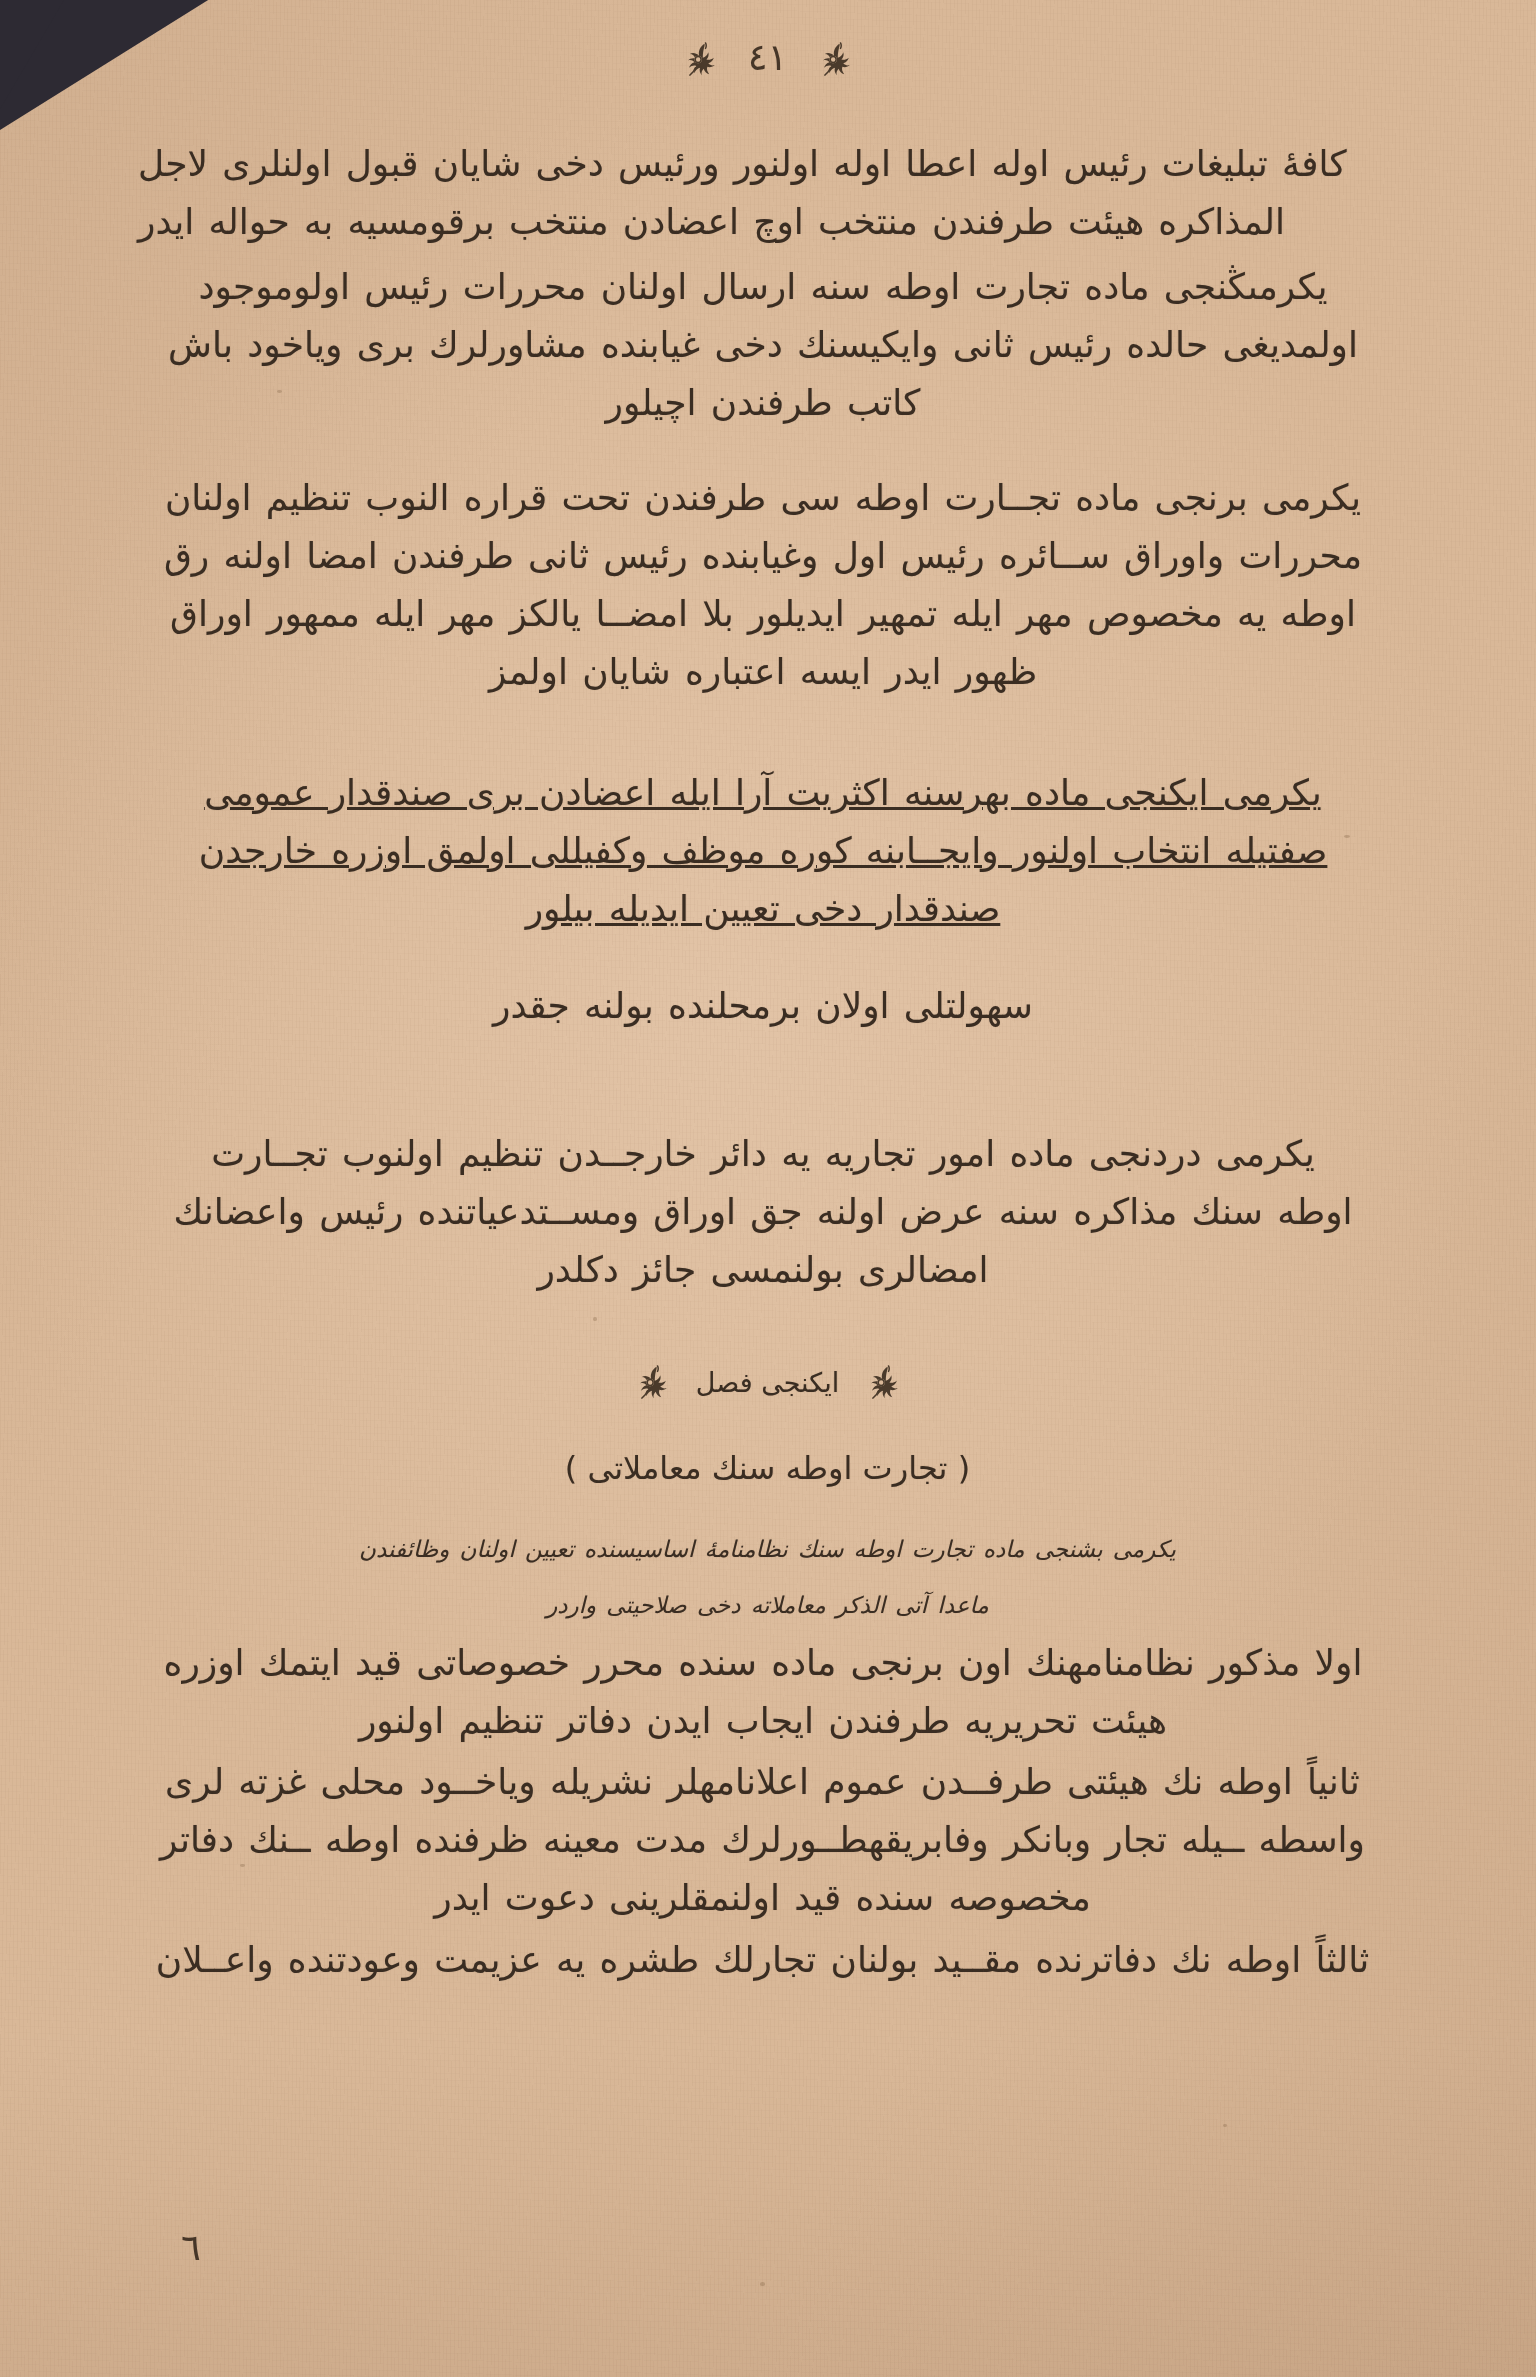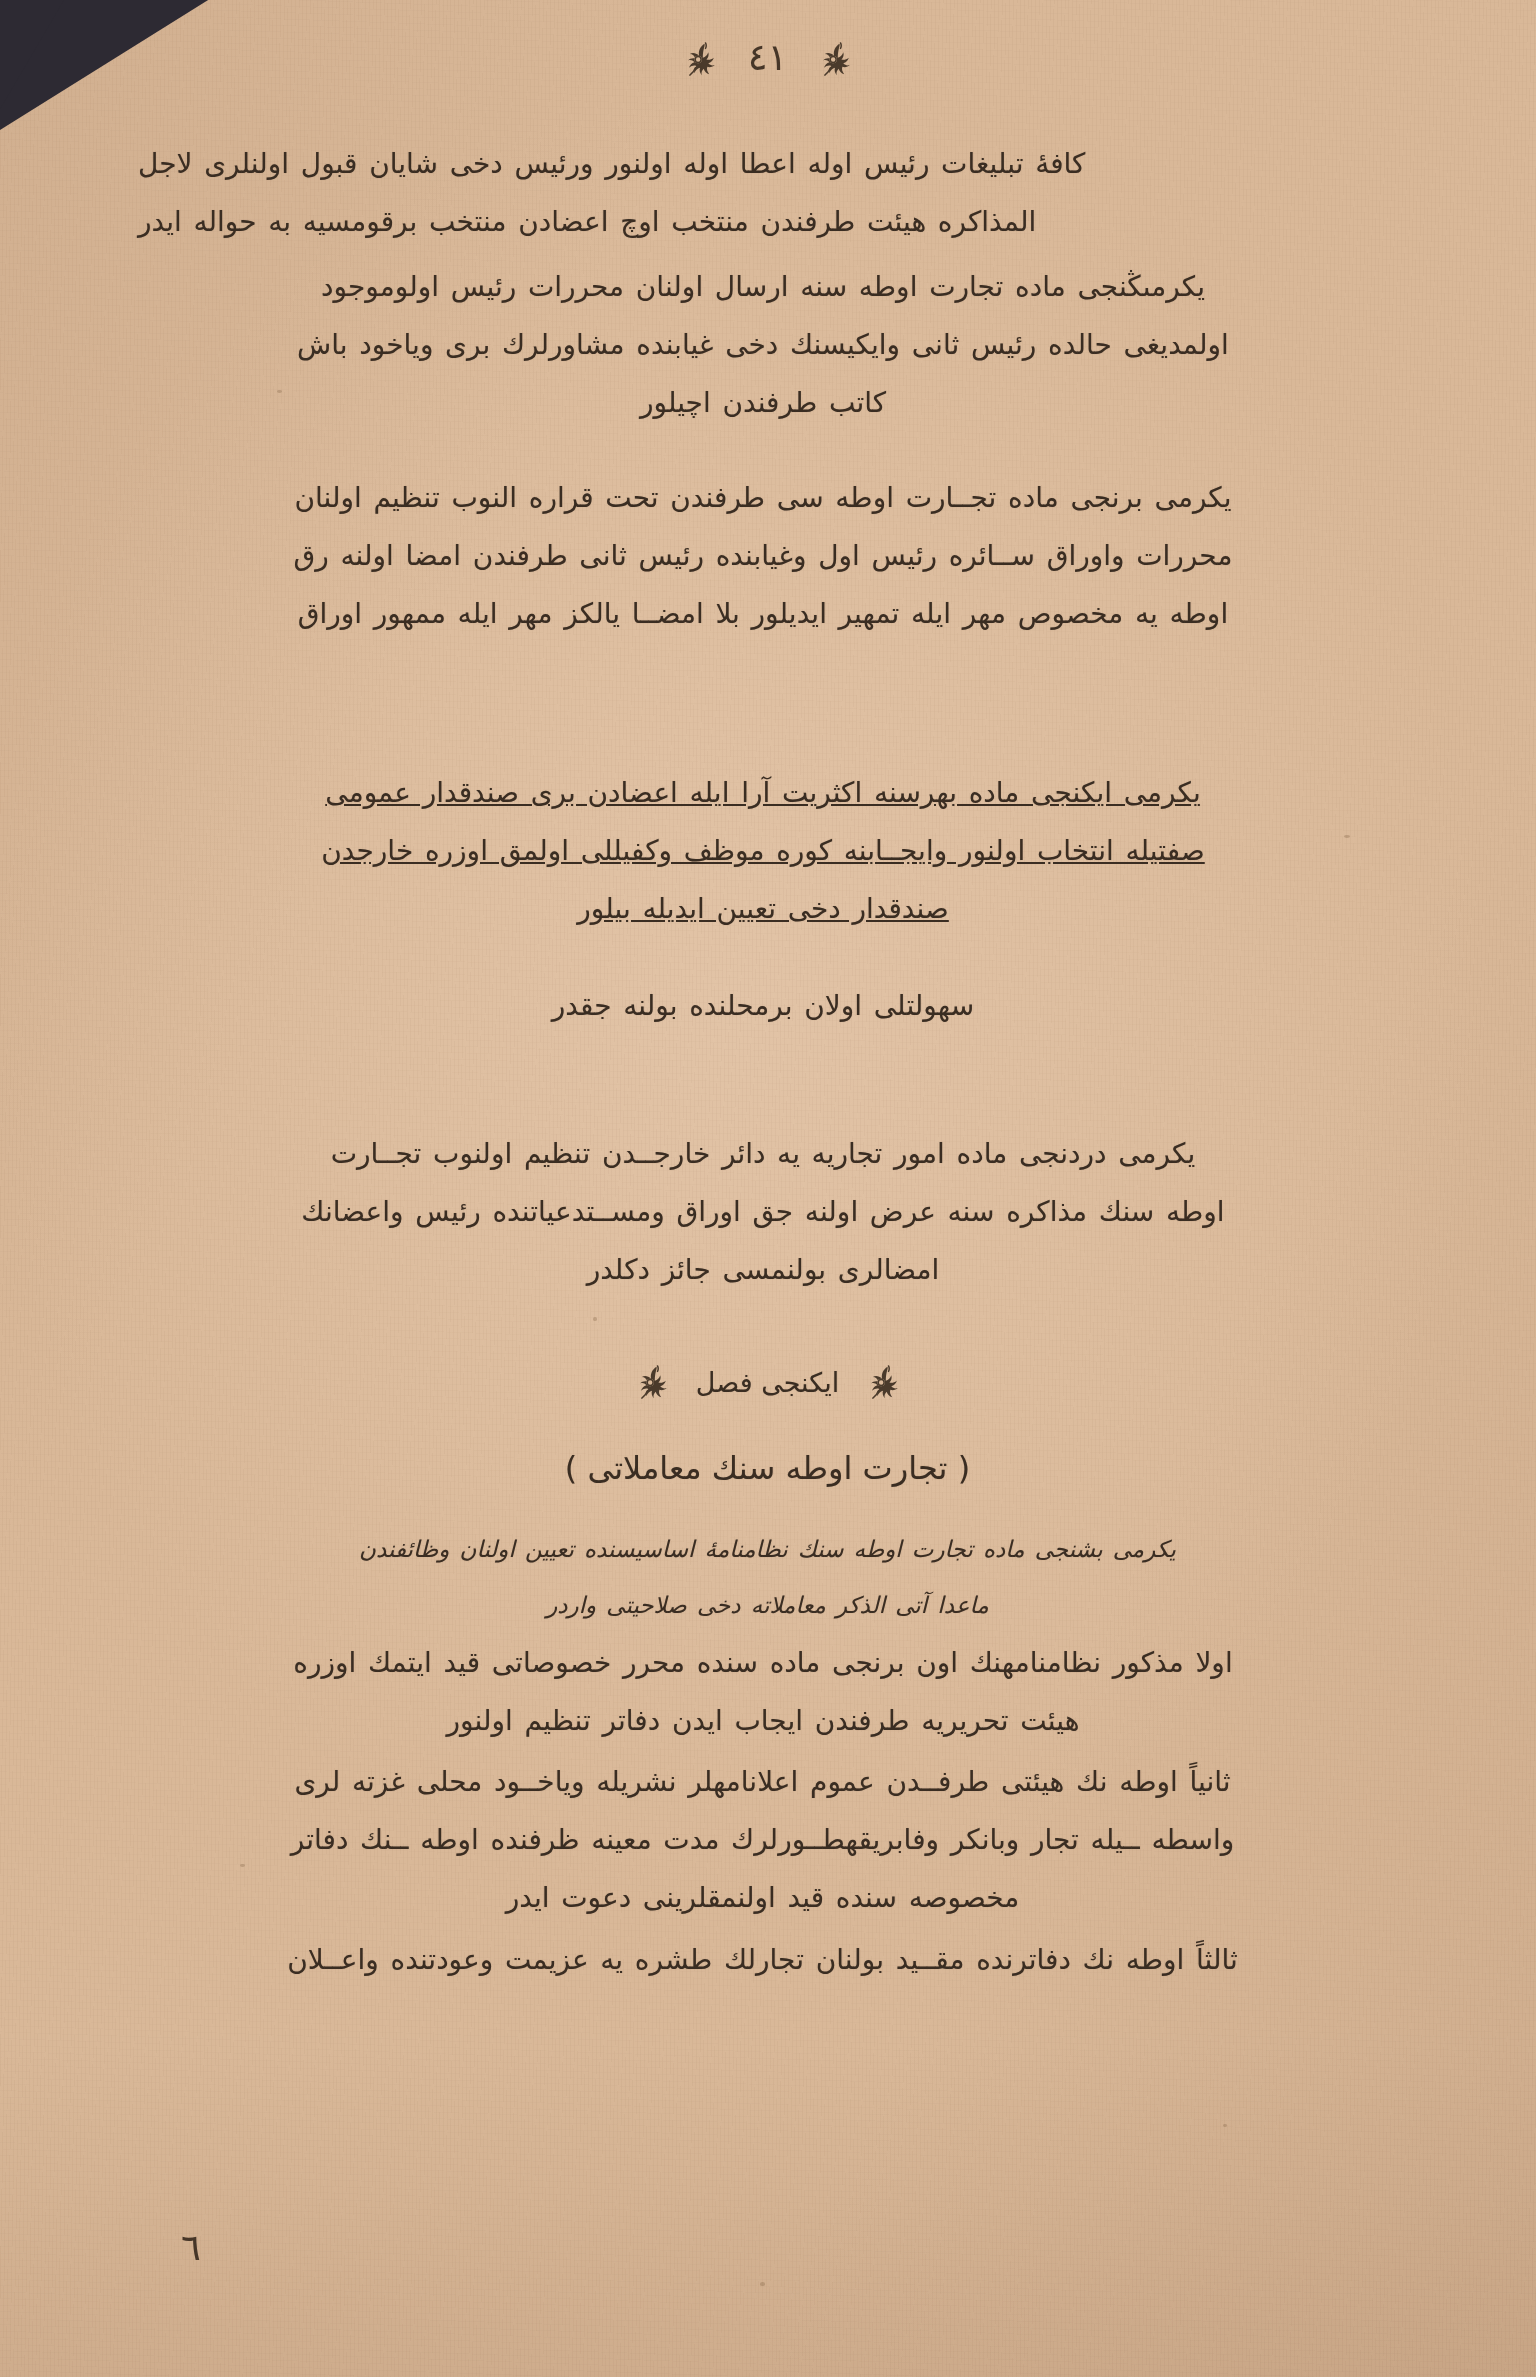--- a/index.html
+++ b/index.html
@@ -108,7 +108,7 @@
     text-align: justify;
     text-align-last: center;
     color: #3a2d22;
-    font-size: 28px;
+    font-size: 36px;
     line-height: 58px;
     font-family: "DejaVu Sans", "Liberation Sans", sans-serif;
     font-weight: 400;

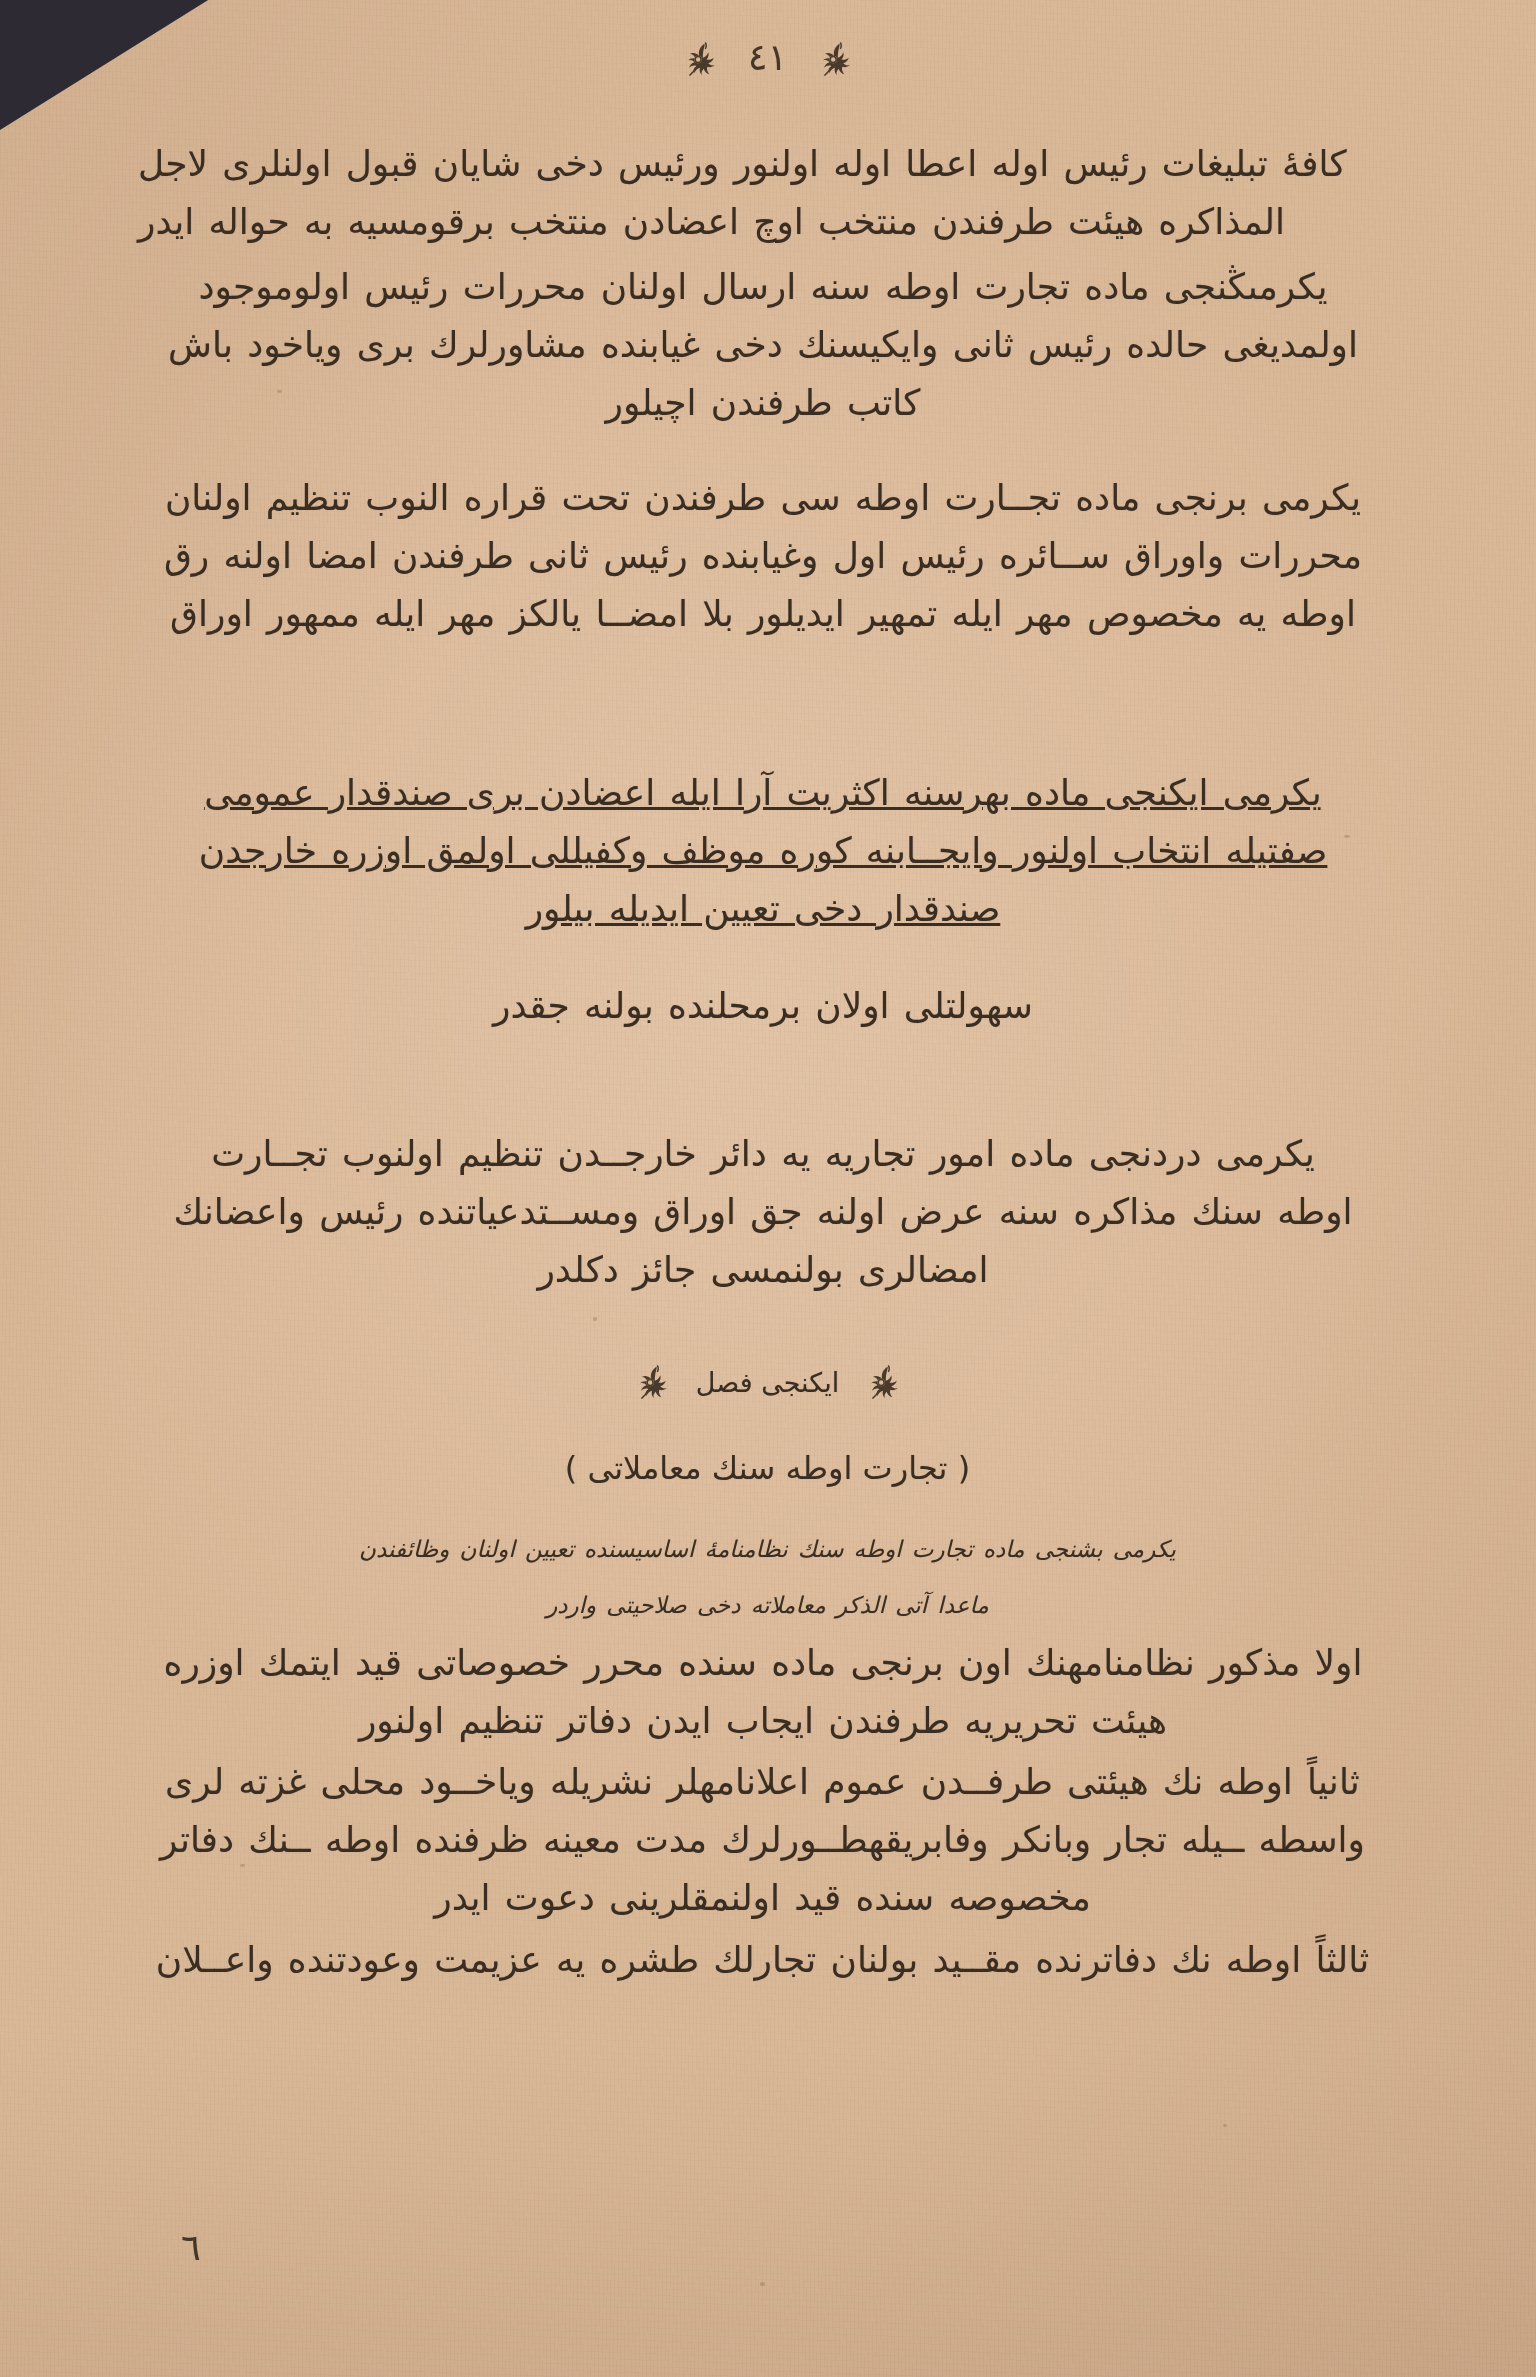--- a/index.html
+++ b/index.html
@@ -214,6 +214,7 @@
       <div>يكرمى برنجى ماده      تجــارت اوطه سى طرفندن تحت قراره النوب تنظيم اولنان</div>
       <div>محررات واوراق ســائره رئيس اول وغيابنده رئيس ثانى طرفندن امضا اولنه رق</div>
       <div>اوطه يه مخصوص مهر ايله تمهير ايديلور  بلا امضــا يالكز مهر ايله ممهور اوراق</div>
+      <div>ظهور ايدر ايسه اعتباره شايان اولمز</div>
     </div>
 
     <div class="block" style="top:764px; right:148px; left:139px;text-decoration:underline;">

